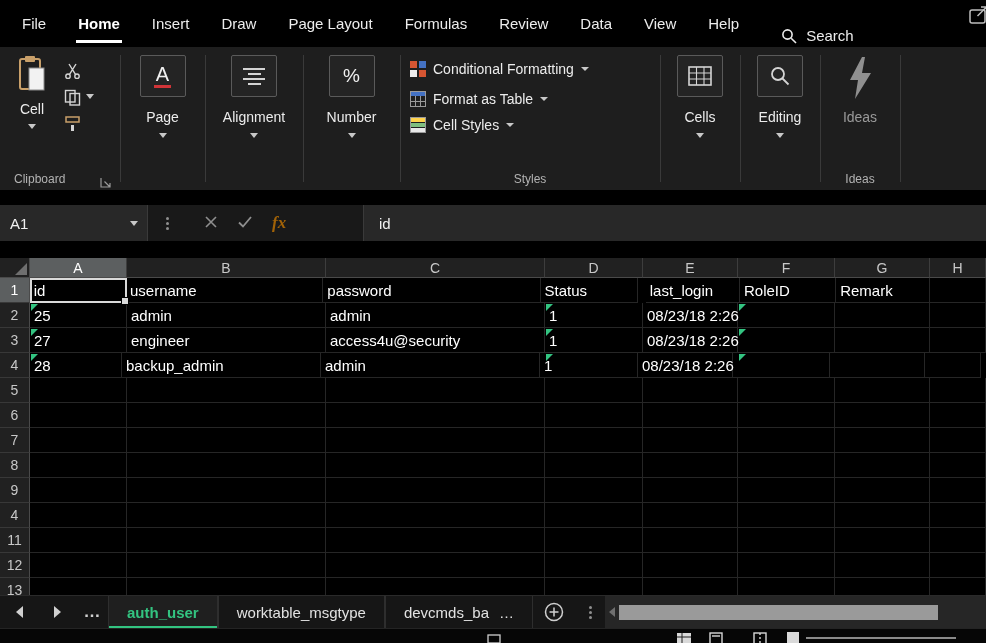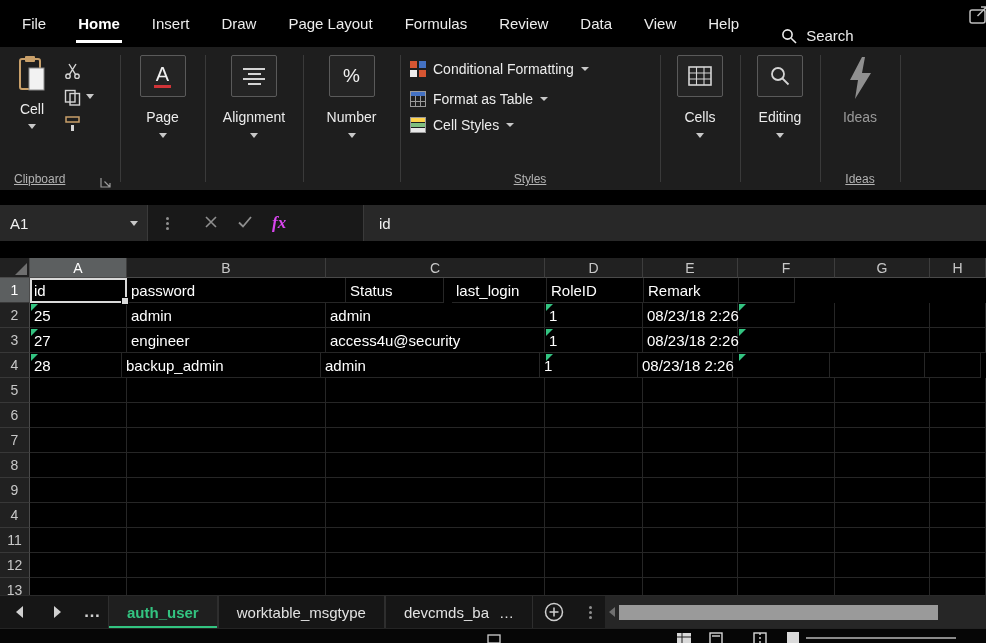--- a/index.html
+++ b/index.html
@@ -19,7 +19,7 @@
   .ribbon { position:absolute; top:47px; left:0; right:0; height:143px; background:#1e1e1e; }
   .rdiv { position:absolute; top:8px; bottom:8px; width:1px; background:#3a3a3a; }
   .grp { position:absolute; top:0; bottom:0; }
-  .group-label { position:absolute; bottom:4px; font-size:12px; color:#b3b3b3;text-decoration:underline; }
+  .group-label { position:absolute; bottom:4px; font-size:12px; color:#b3b3b3; }
   .dd { width:0; height:0; border-left:4px solid transparent; border-right:4px solid transparent; border-top:5px solid #c8c8c8; }
   .bigbtn { position:absolute; left:8px; top:8px; width:48px; display:flex; flex-direction:column; align-items:center; }
   .bigbtn .lbl { margin-top:8px; font-size:14px; color:#ececec; }

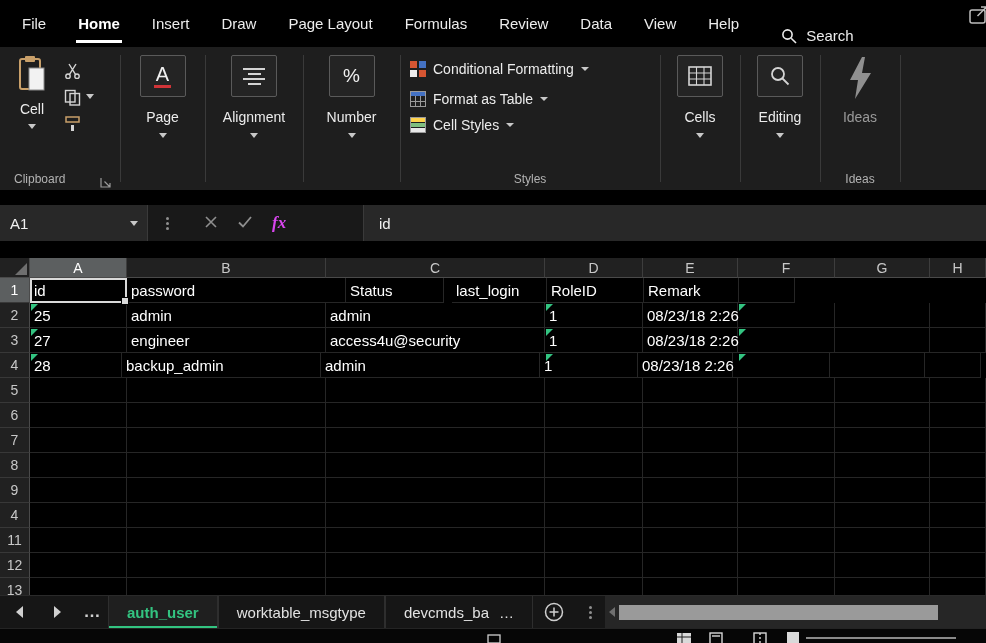--- a/index.html
+++ b/index.html
@@ -48,7 +48,7 @@
   .vdots i { width:3px; height:3px; border-radius:50%; background:#8f8f8f; display:block; }
   .fbicons .vdots { margin-left:18px; }
   .fb-x { margin-left:36px; } .fb-ck { margin-left:21px; }
-  .fb-fx { margin-left:20px; font-family:"Liberation Serif", serif; font-style:italic; font-weight:bold; font-size:17px; color:#d946ef; }
+  .fb-fx { margin-left:20px; font-family:"Liberation Serif", serif; font-style:italic; font-weight:bold; font-size:17px; color:#a16207; }
   .fcontent { flex:1; background:#282828; border-left:1px solid #3a3a3a; display:flex; align-items:center; padding-left:15px; font-size:15px; color:#f0f0f0; }
 
   

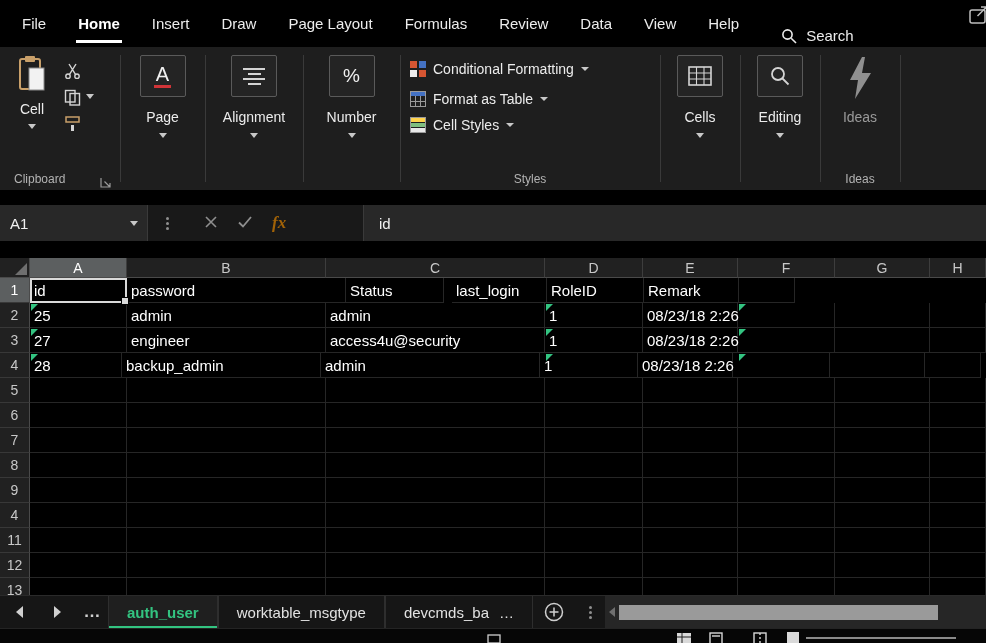--- a/index.html
+++ b/index.html
@@ -313,6 +313,7 @@
         <div class="gridrow">
           <div class="rownum sel">1</div>
           <div class="cell" style="width: 97px;">id</div>
+          <div class="cell" style="width: 199px;">username</div>
           <div class="cell" style="width: 219px;">password</div>
           <div class="cell" style="width: 98px;">Status</div>
           <div class="cell" style="width: 95px; margin-left: 8px;">last_login</div>

